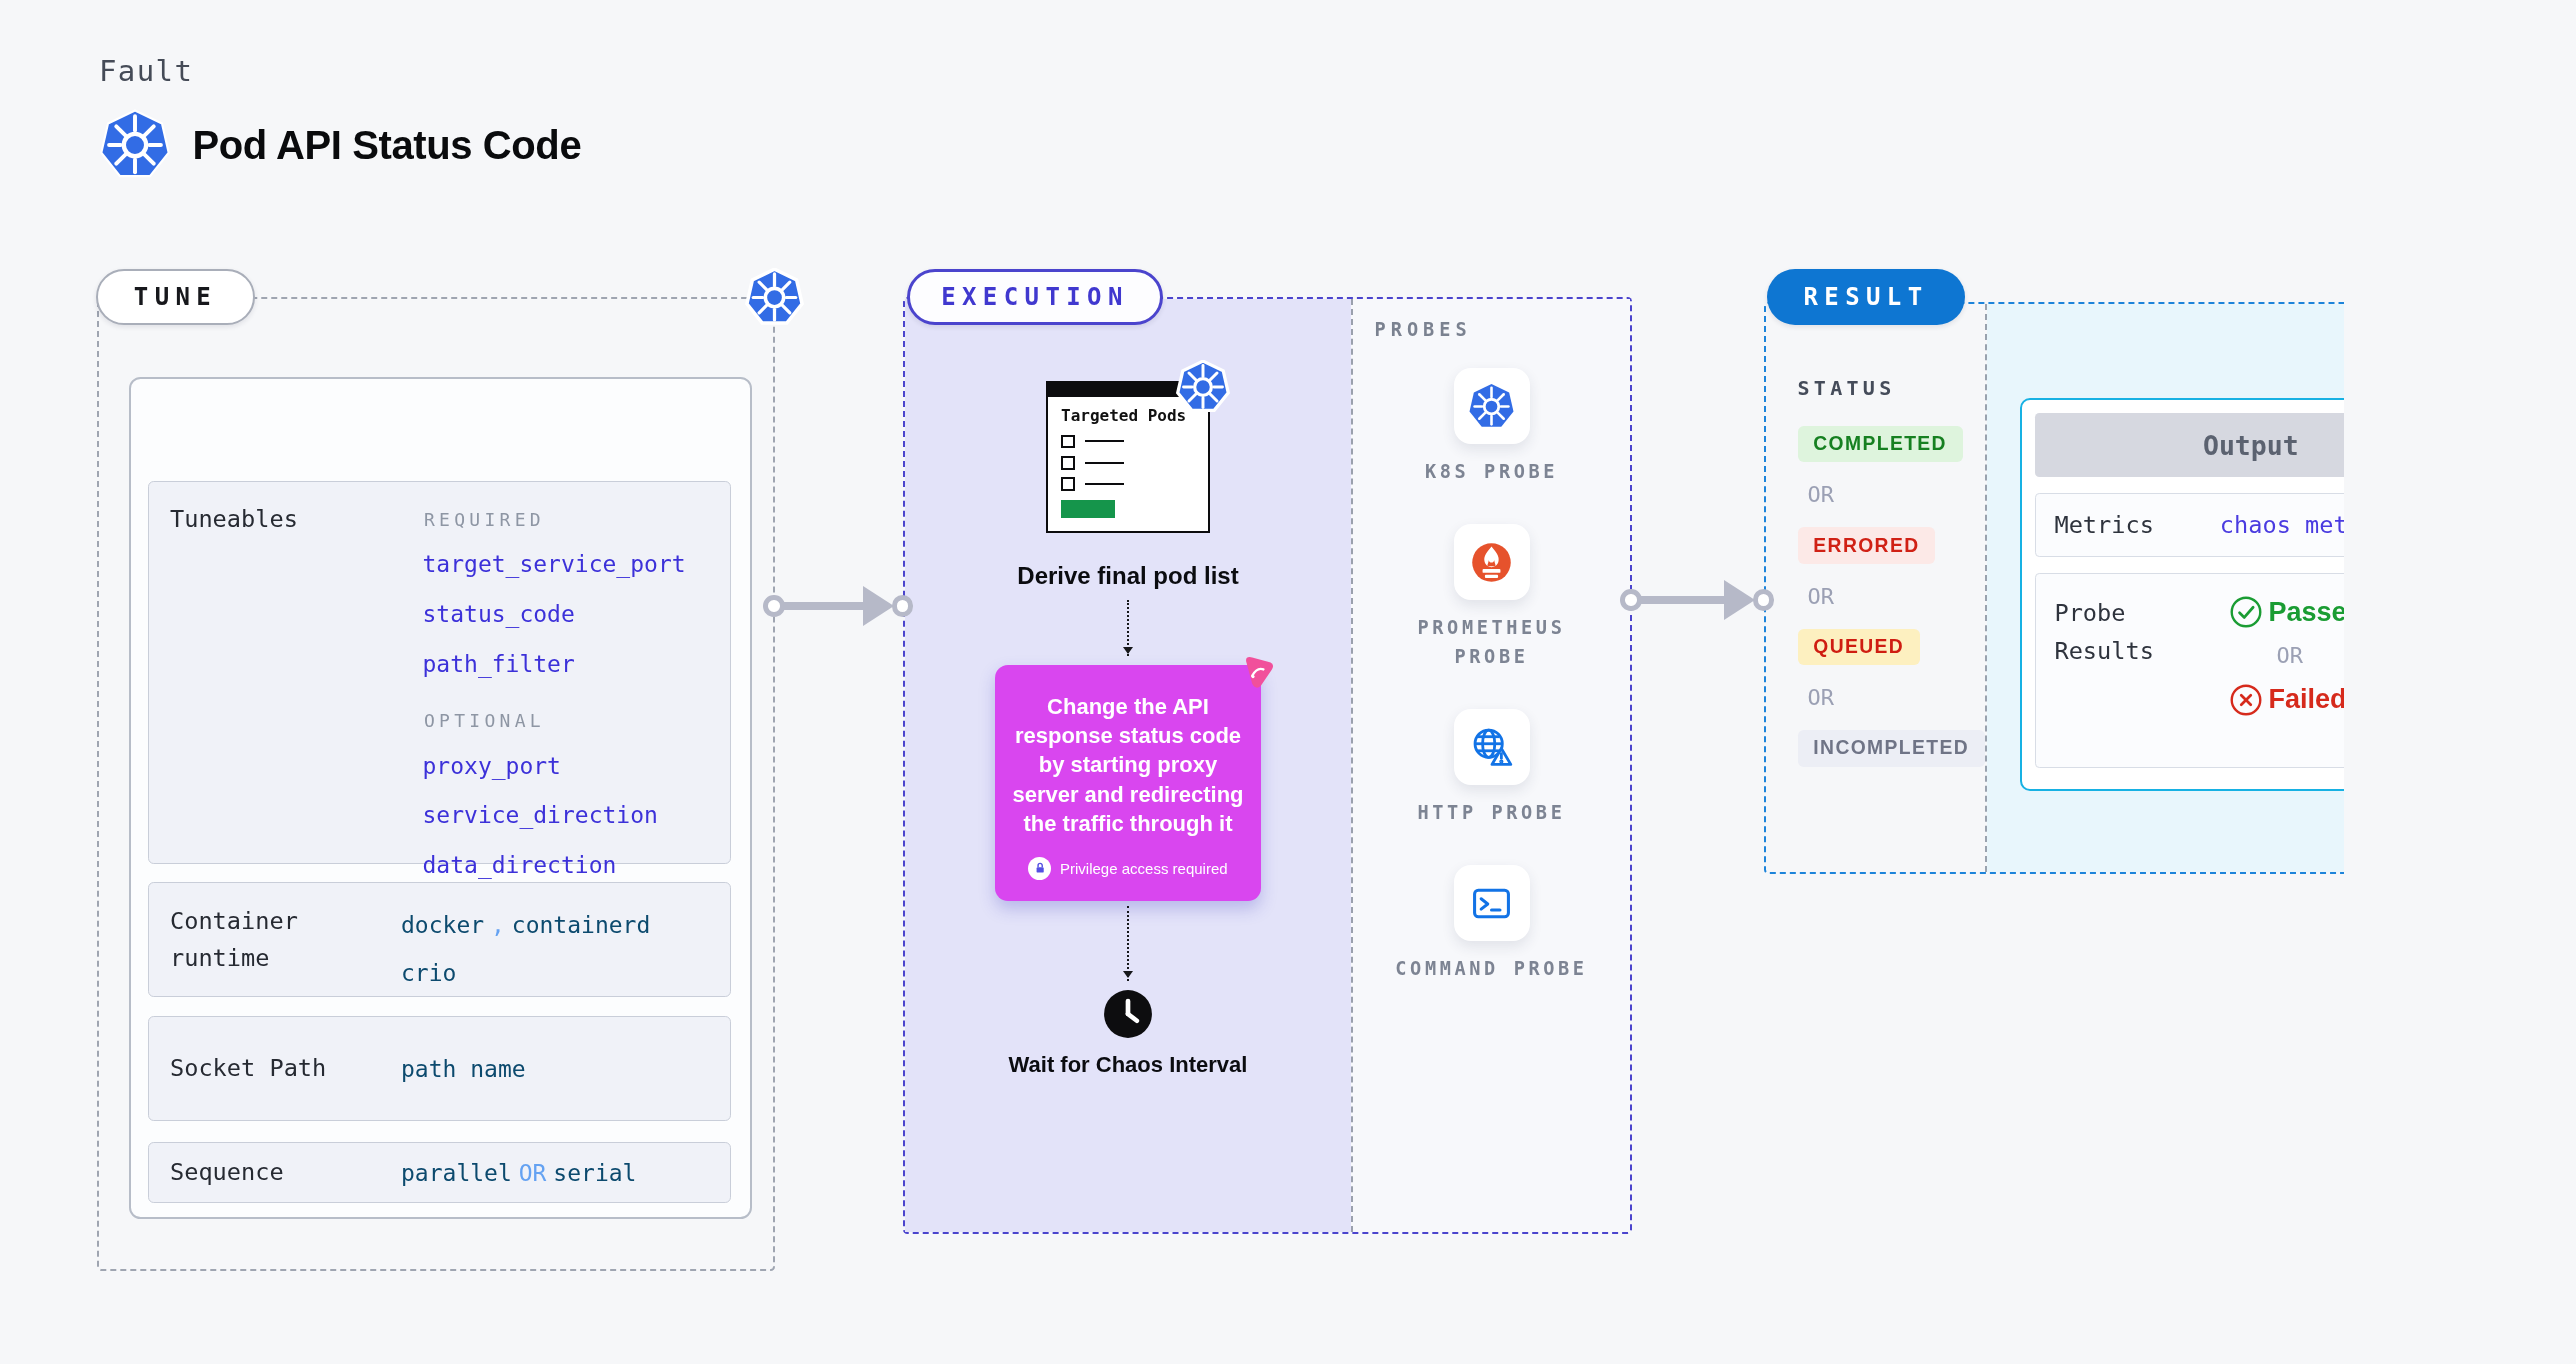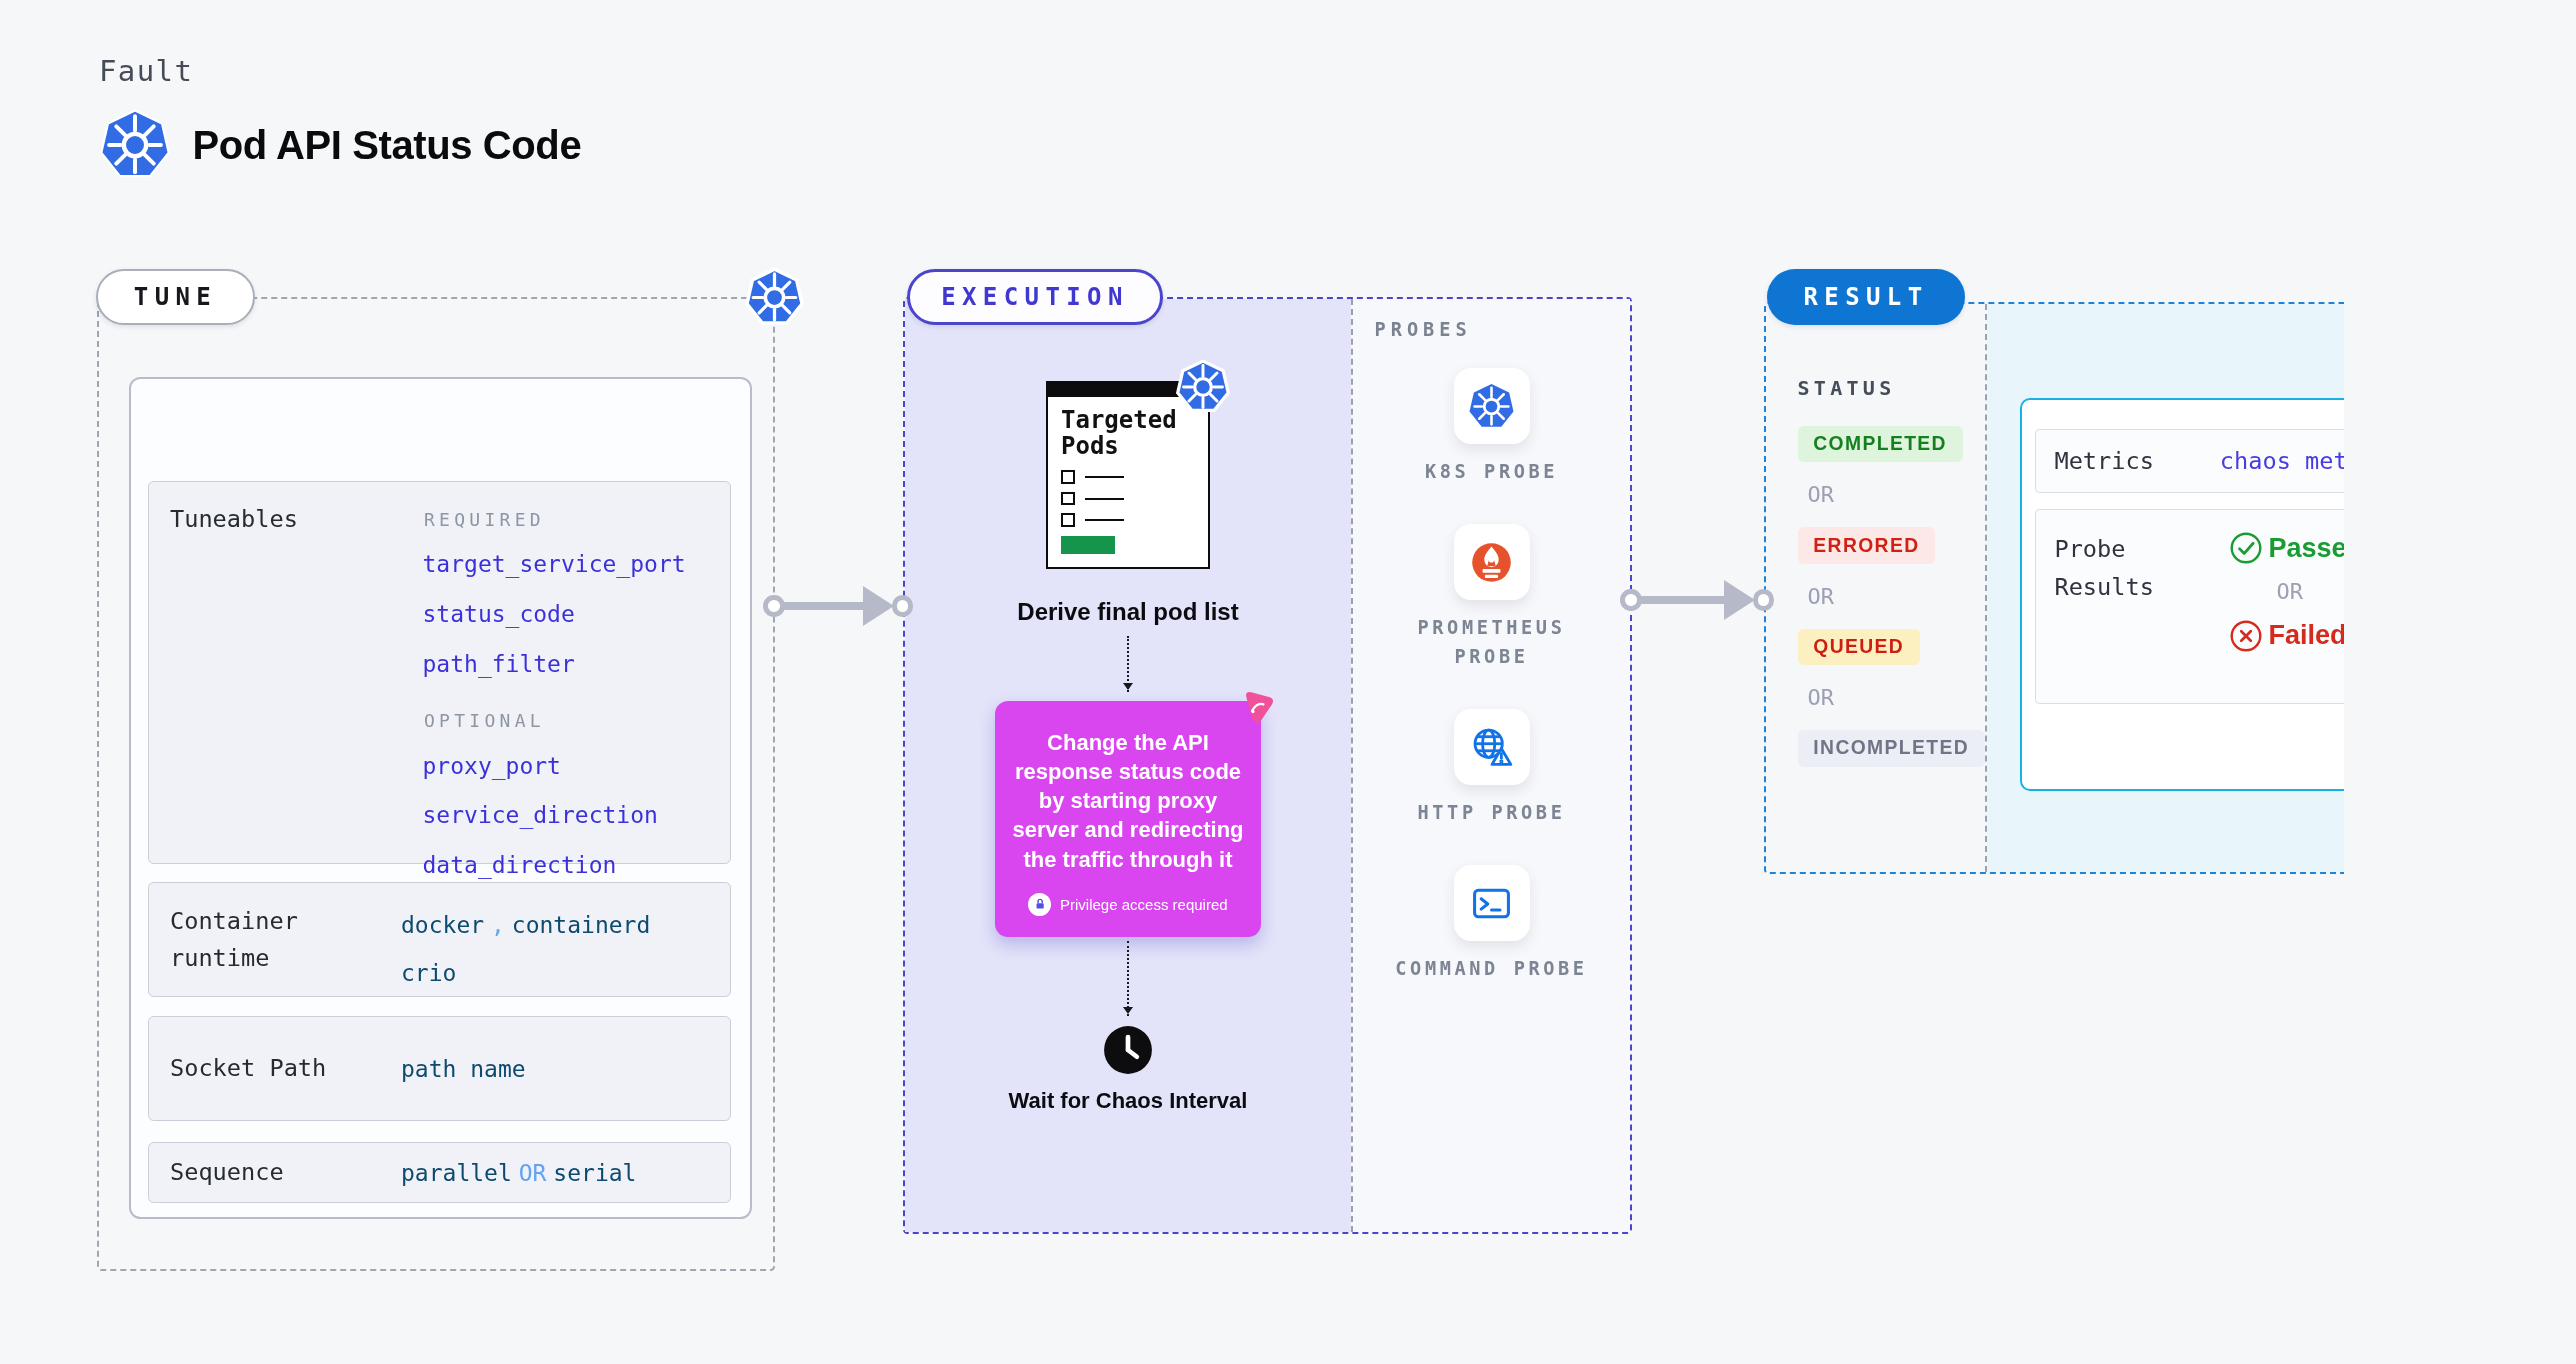--- a/index.html
+++ b/index.html
@@ -69,7 +69,7 @@
   .podcard{margin-top:82px;width:164px;background:#ffffff;border:2.9px solid #0c0c0e;position:relative;}
   .podtop{height:14.3px;background:#0c0c0e;margin:-0.7px -0.7px 0 -0.7px;}
   .podbody{padding:10px 13px 13px 13px;}
-  .podtitle{font-size:24px;font-weight:bold;line-height:1.12;color:#111;margin-bottom:10px;}
+  .podtitle{font-size:16px;font-weight:bold;line-height:1.12;color:#111;margin-bottom:10px;}
   .podrow{display:flex;align-items:center;gap:10px;margin-bottom:7.9px;}
   .podbox{width:13.6px;height:13.6px;border:2.1px solid #0c0c0e;}
   .podline{width:39px;border-top:2.1px solid #0c0c0e;}

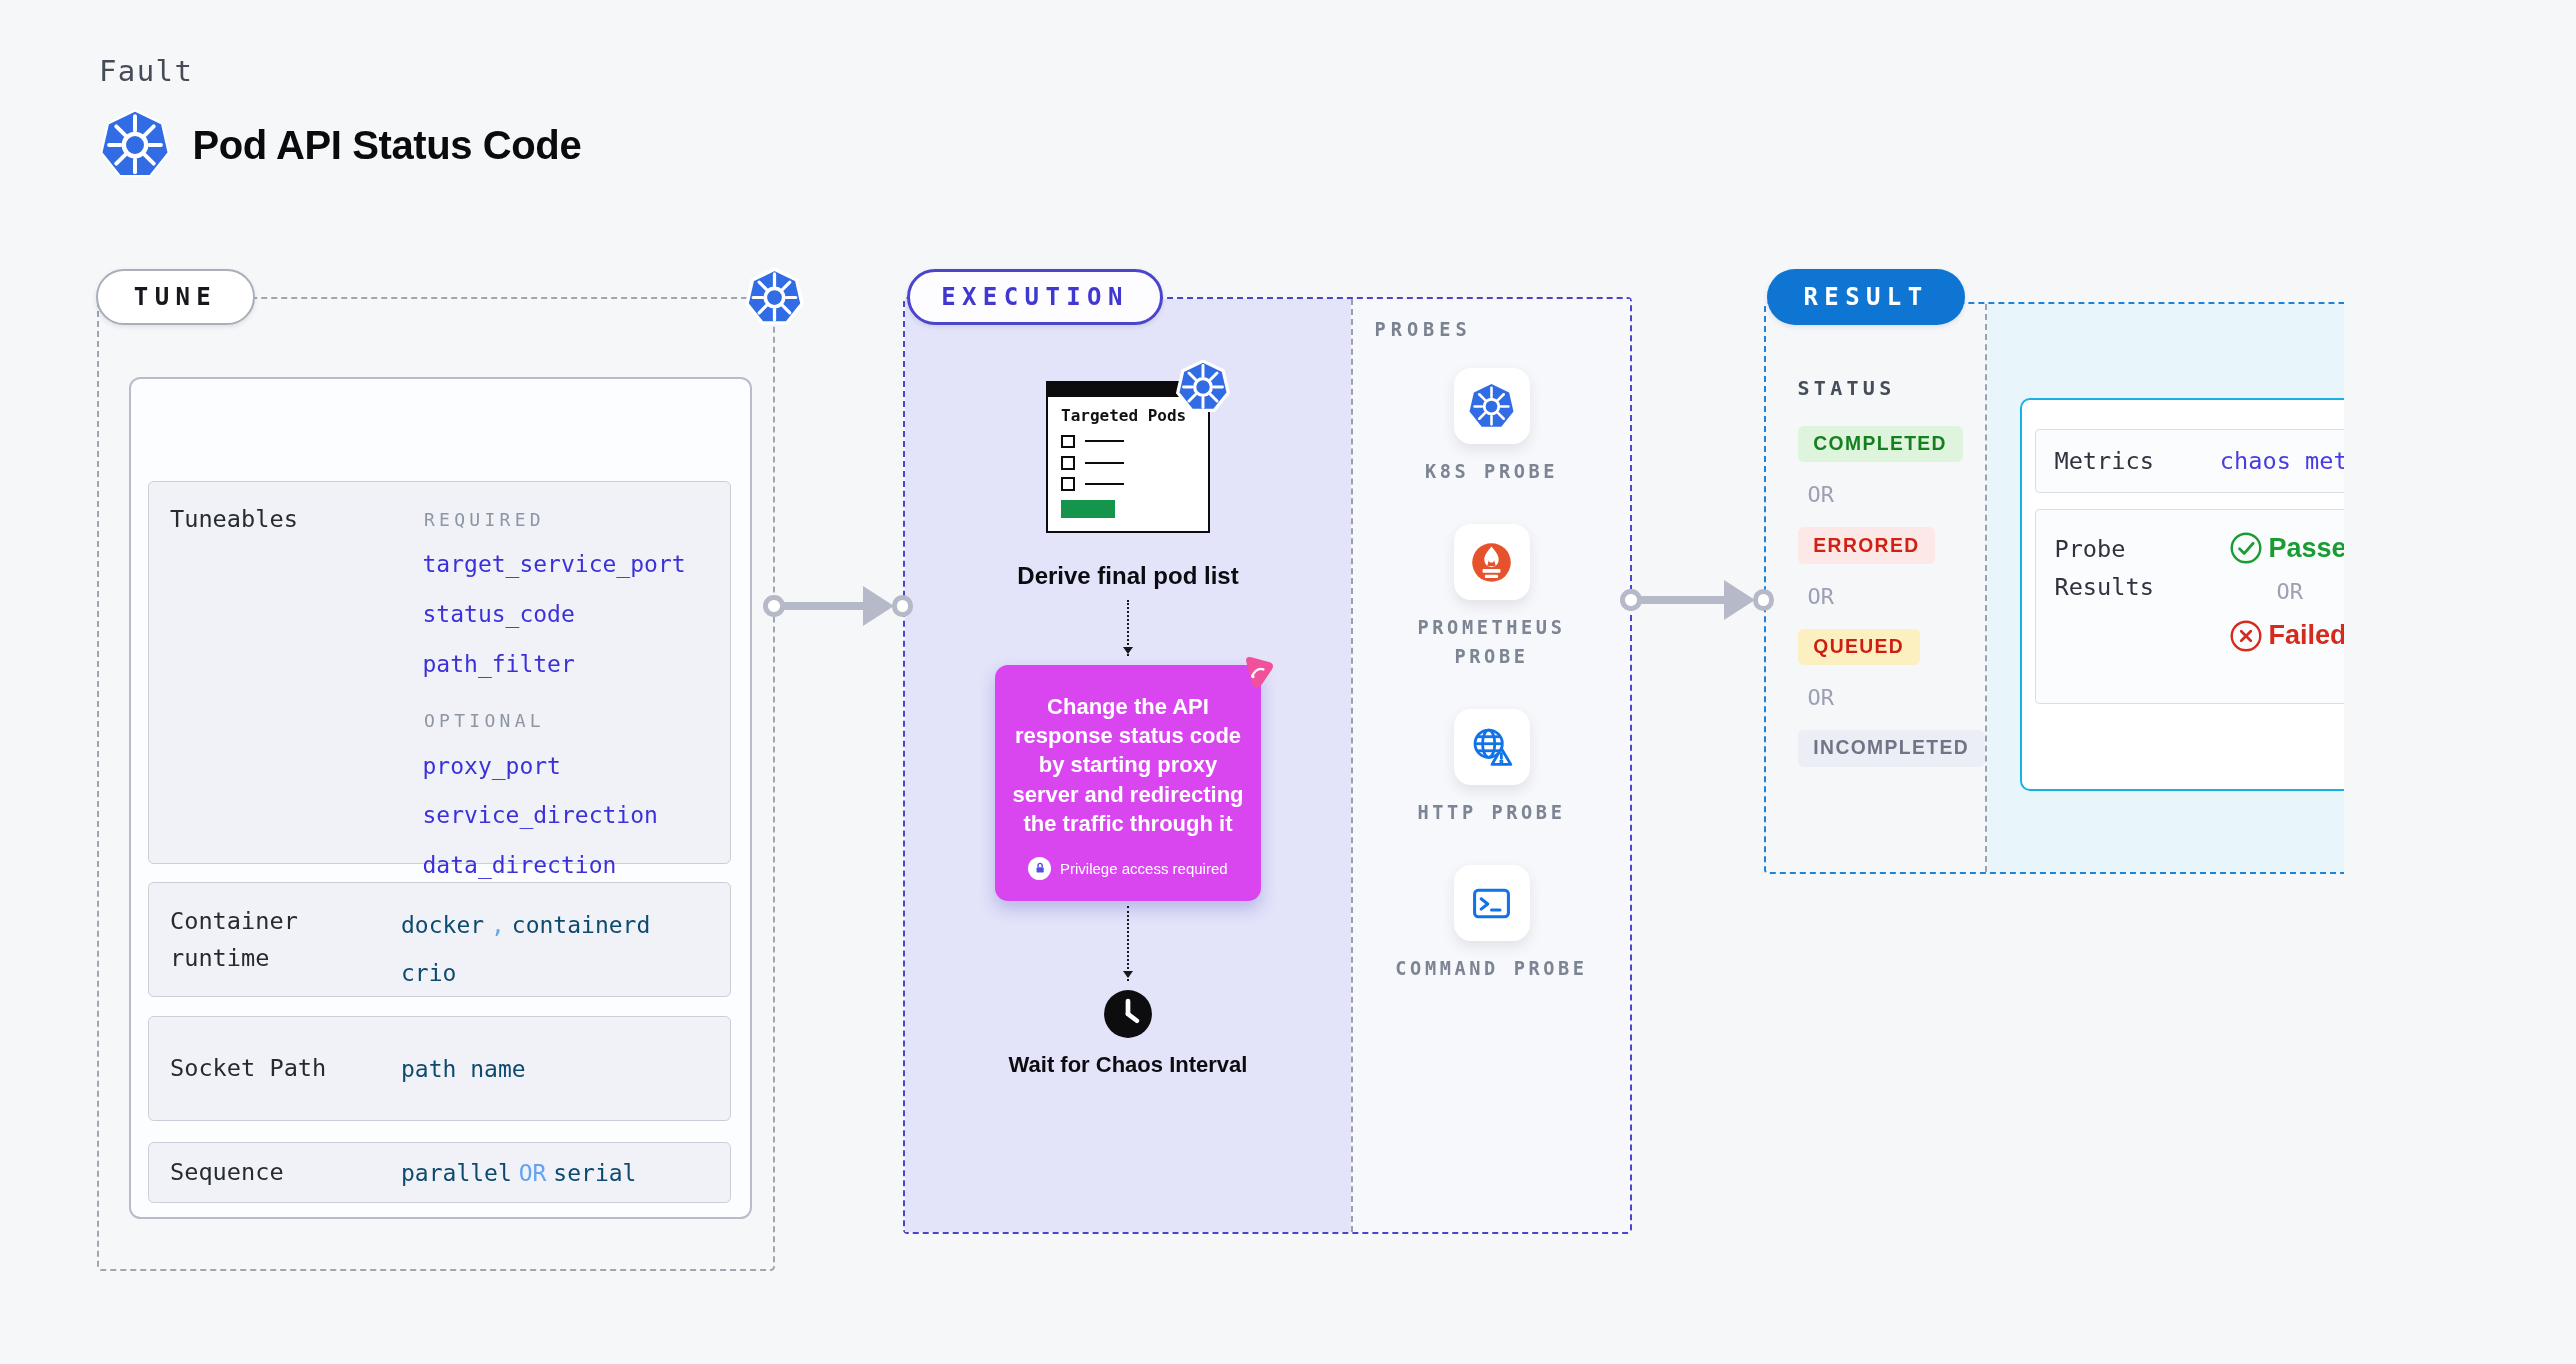--- a/index.html
+++ b/index.html
@@ -367,6 +367,7 @@
 
     <div class="output-pane">
       <div class="output-card">
+        <div class="output-head">Output</div>
 
         <div class="o-row o-metrics">
           <div class="o-label">Metrics</div>

